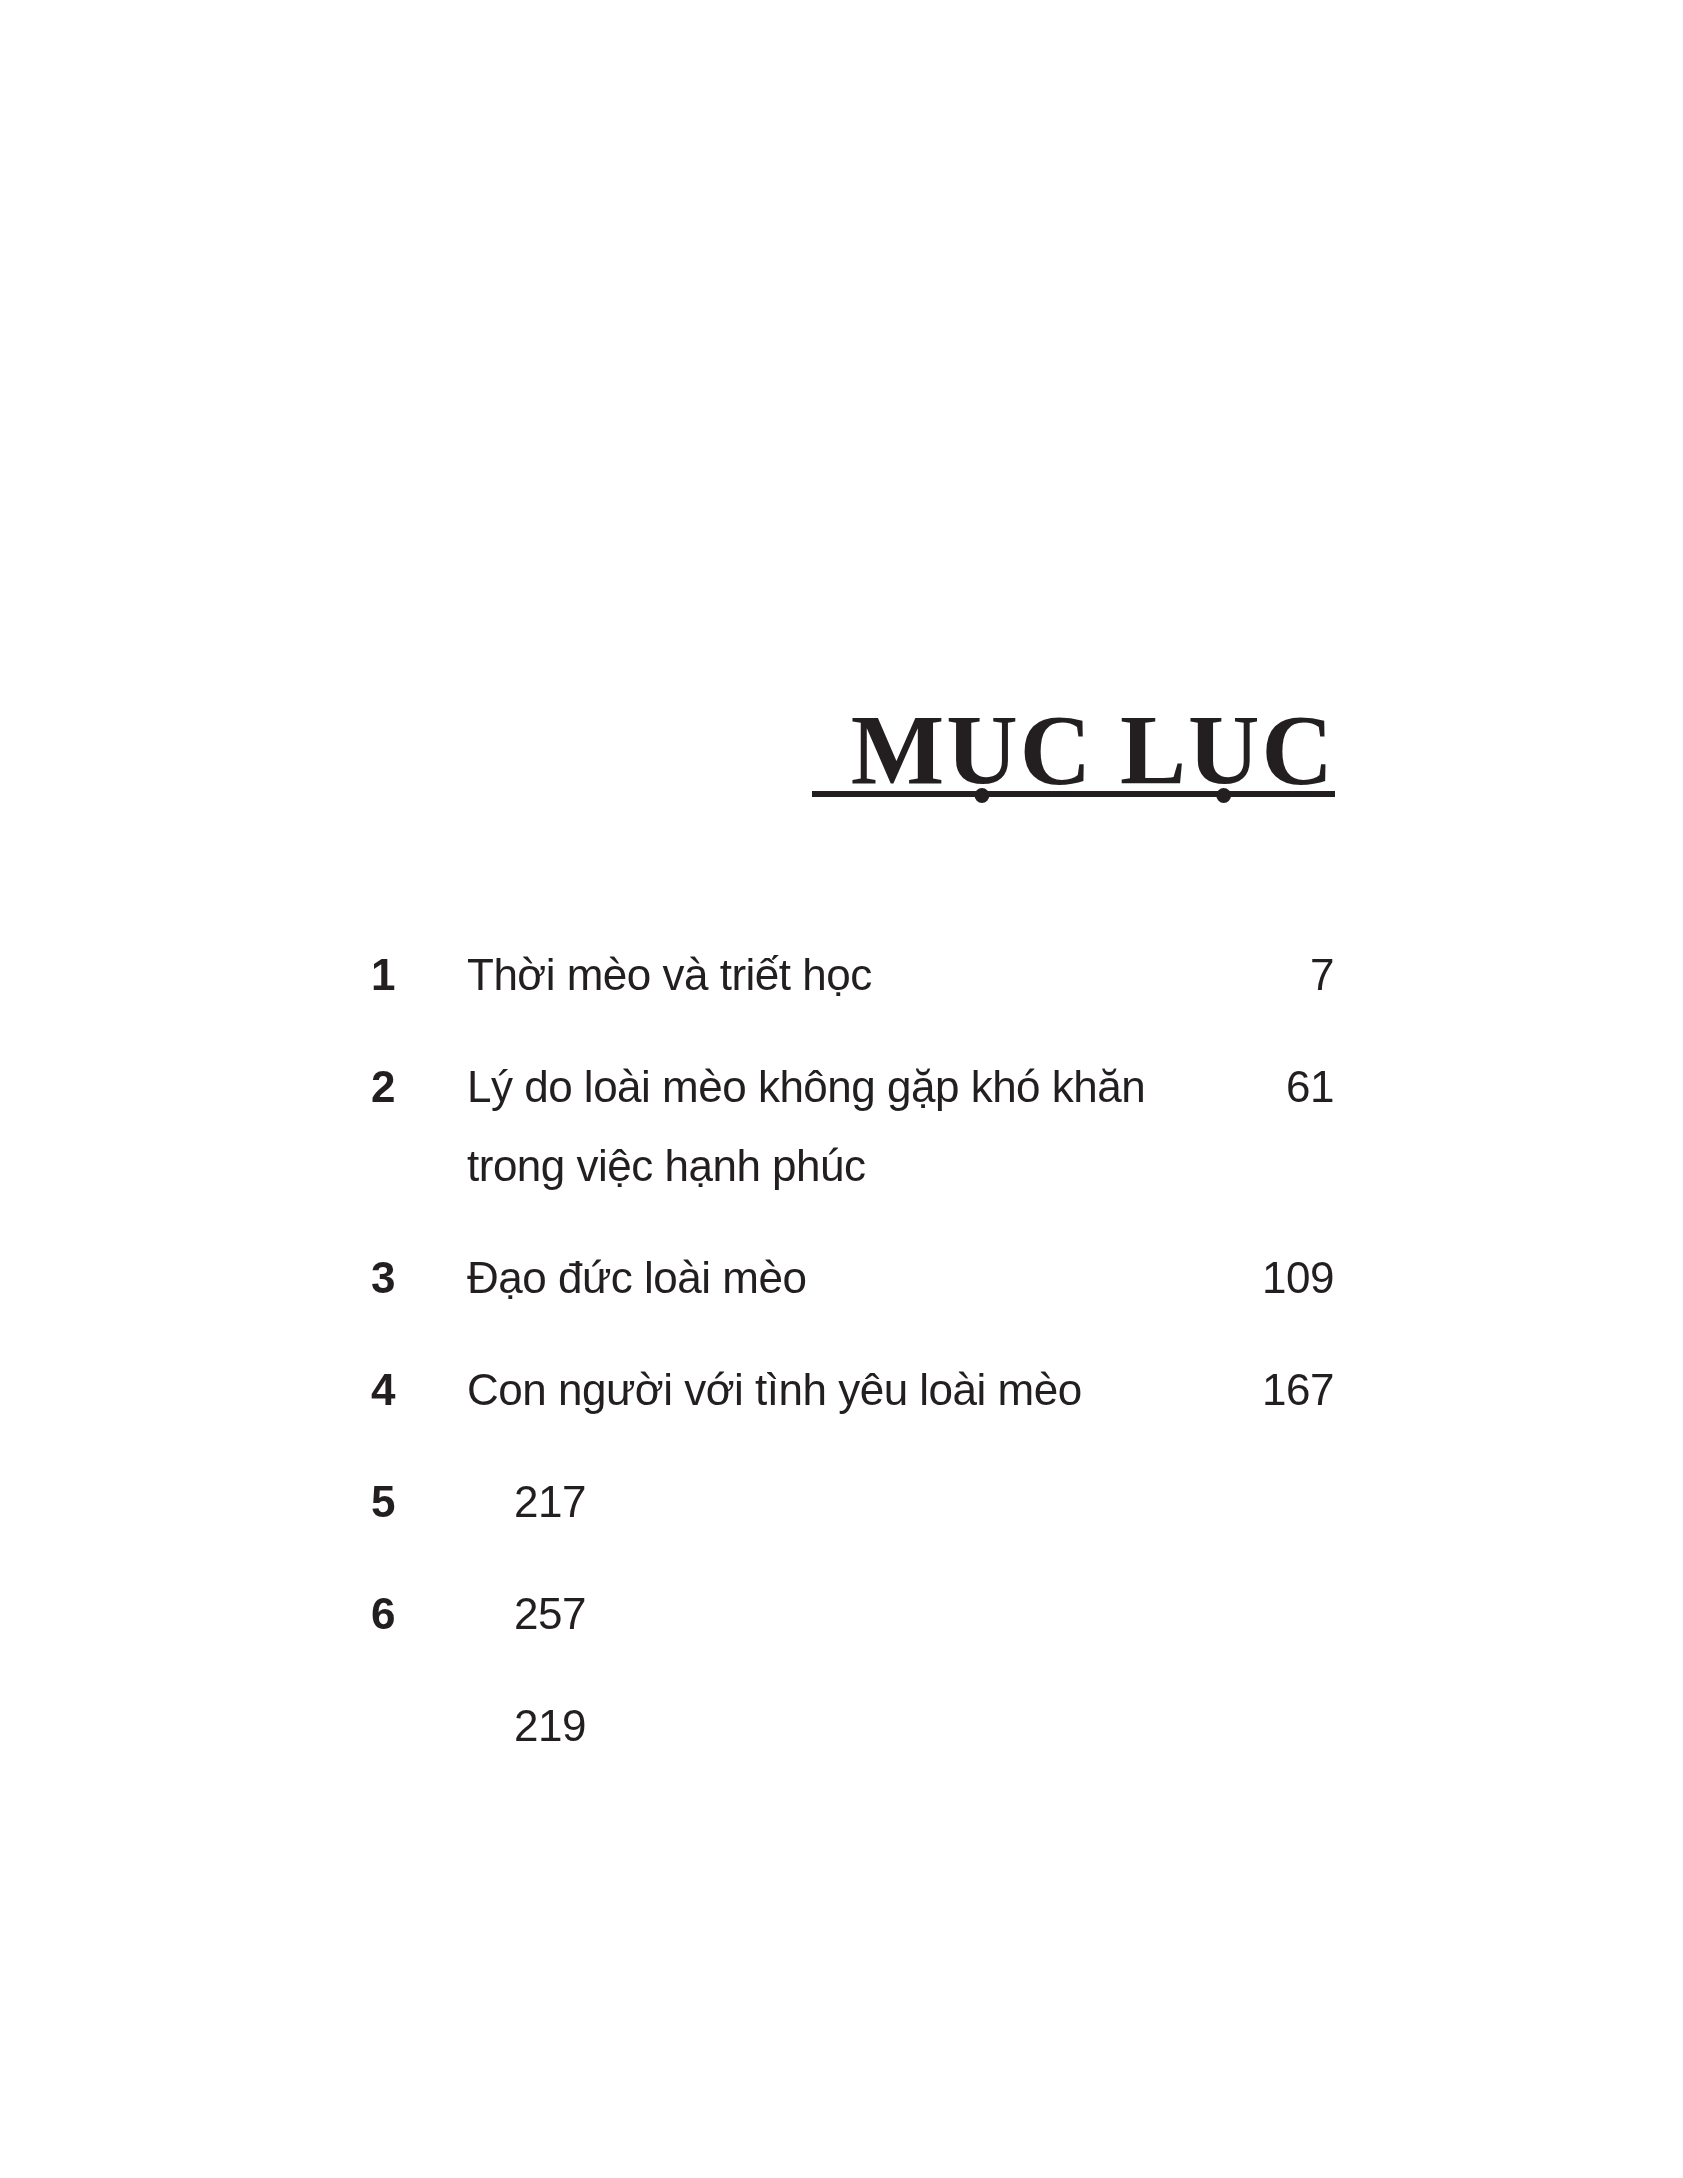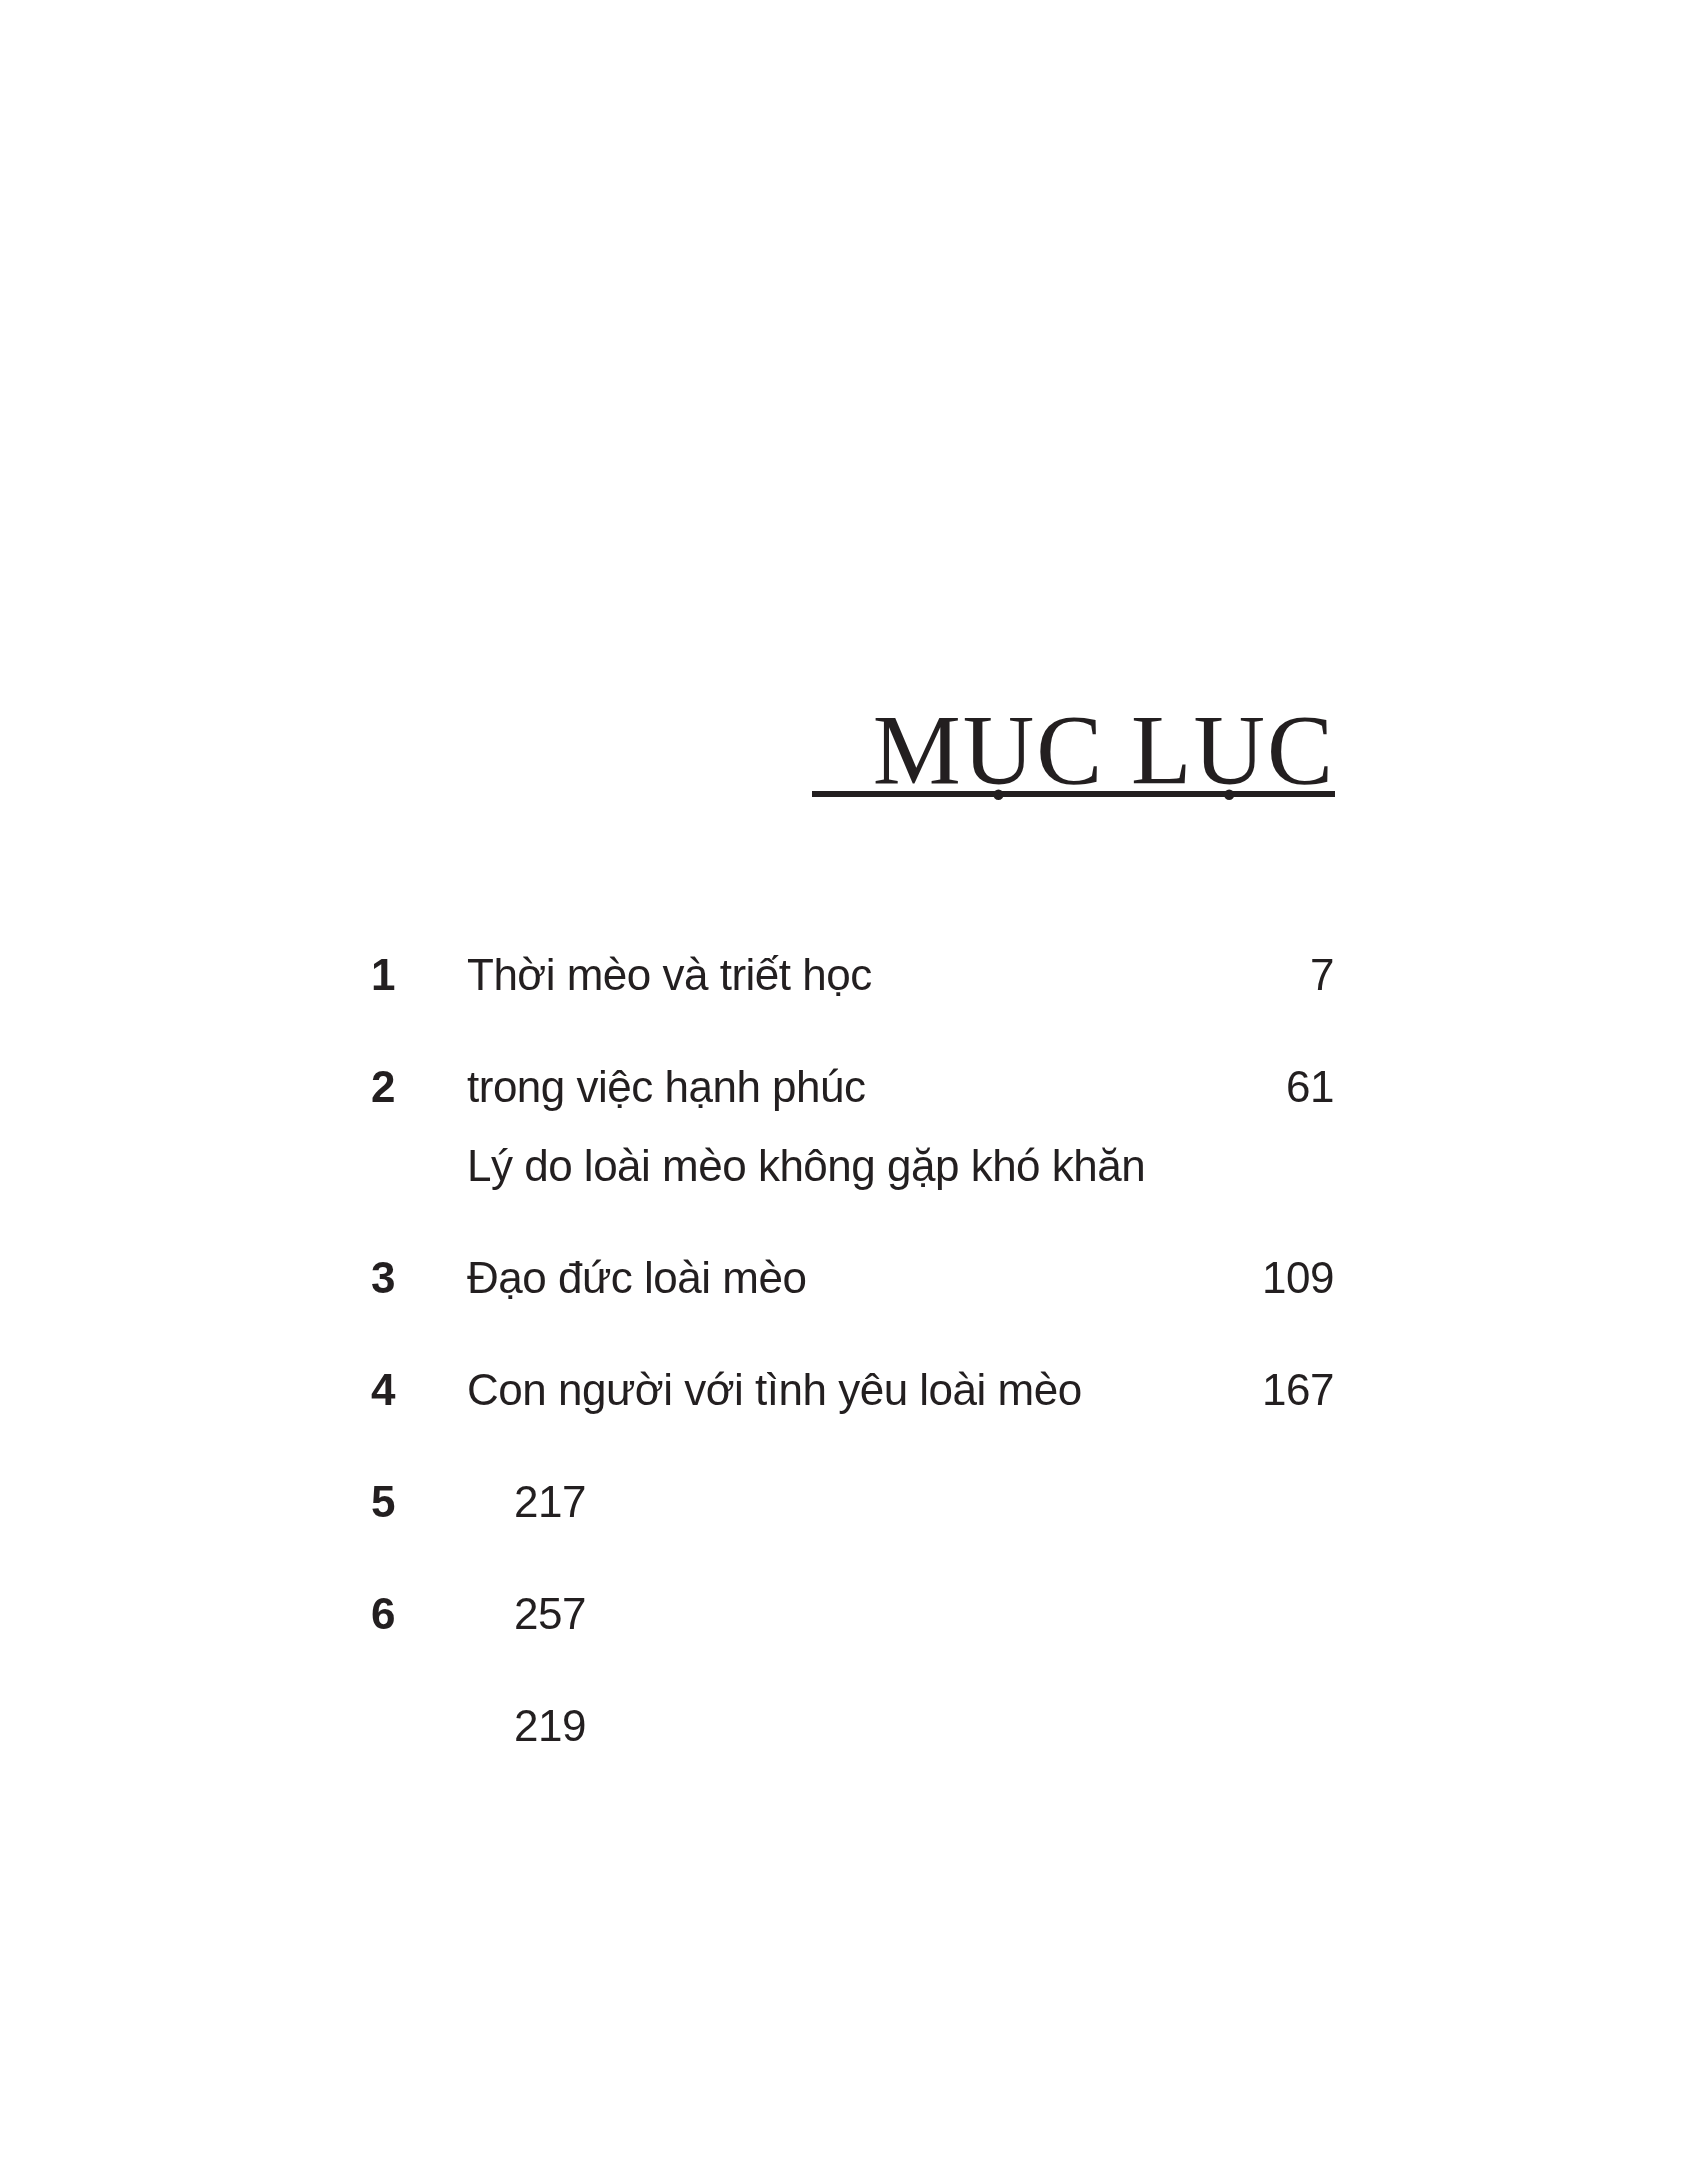--- a/index.html
+++ b/index.html
@@ -24,7 +24,7 @@
     text-align: right;
     font-family: "Liberation Serif", "DejaVu Serif", serif;
     font-size: 99px;
-    font-weight: 400;
+    font-weight: 700;
     line-height: 1.1;
     letter-spacing: 2px;
     color: #231f20;

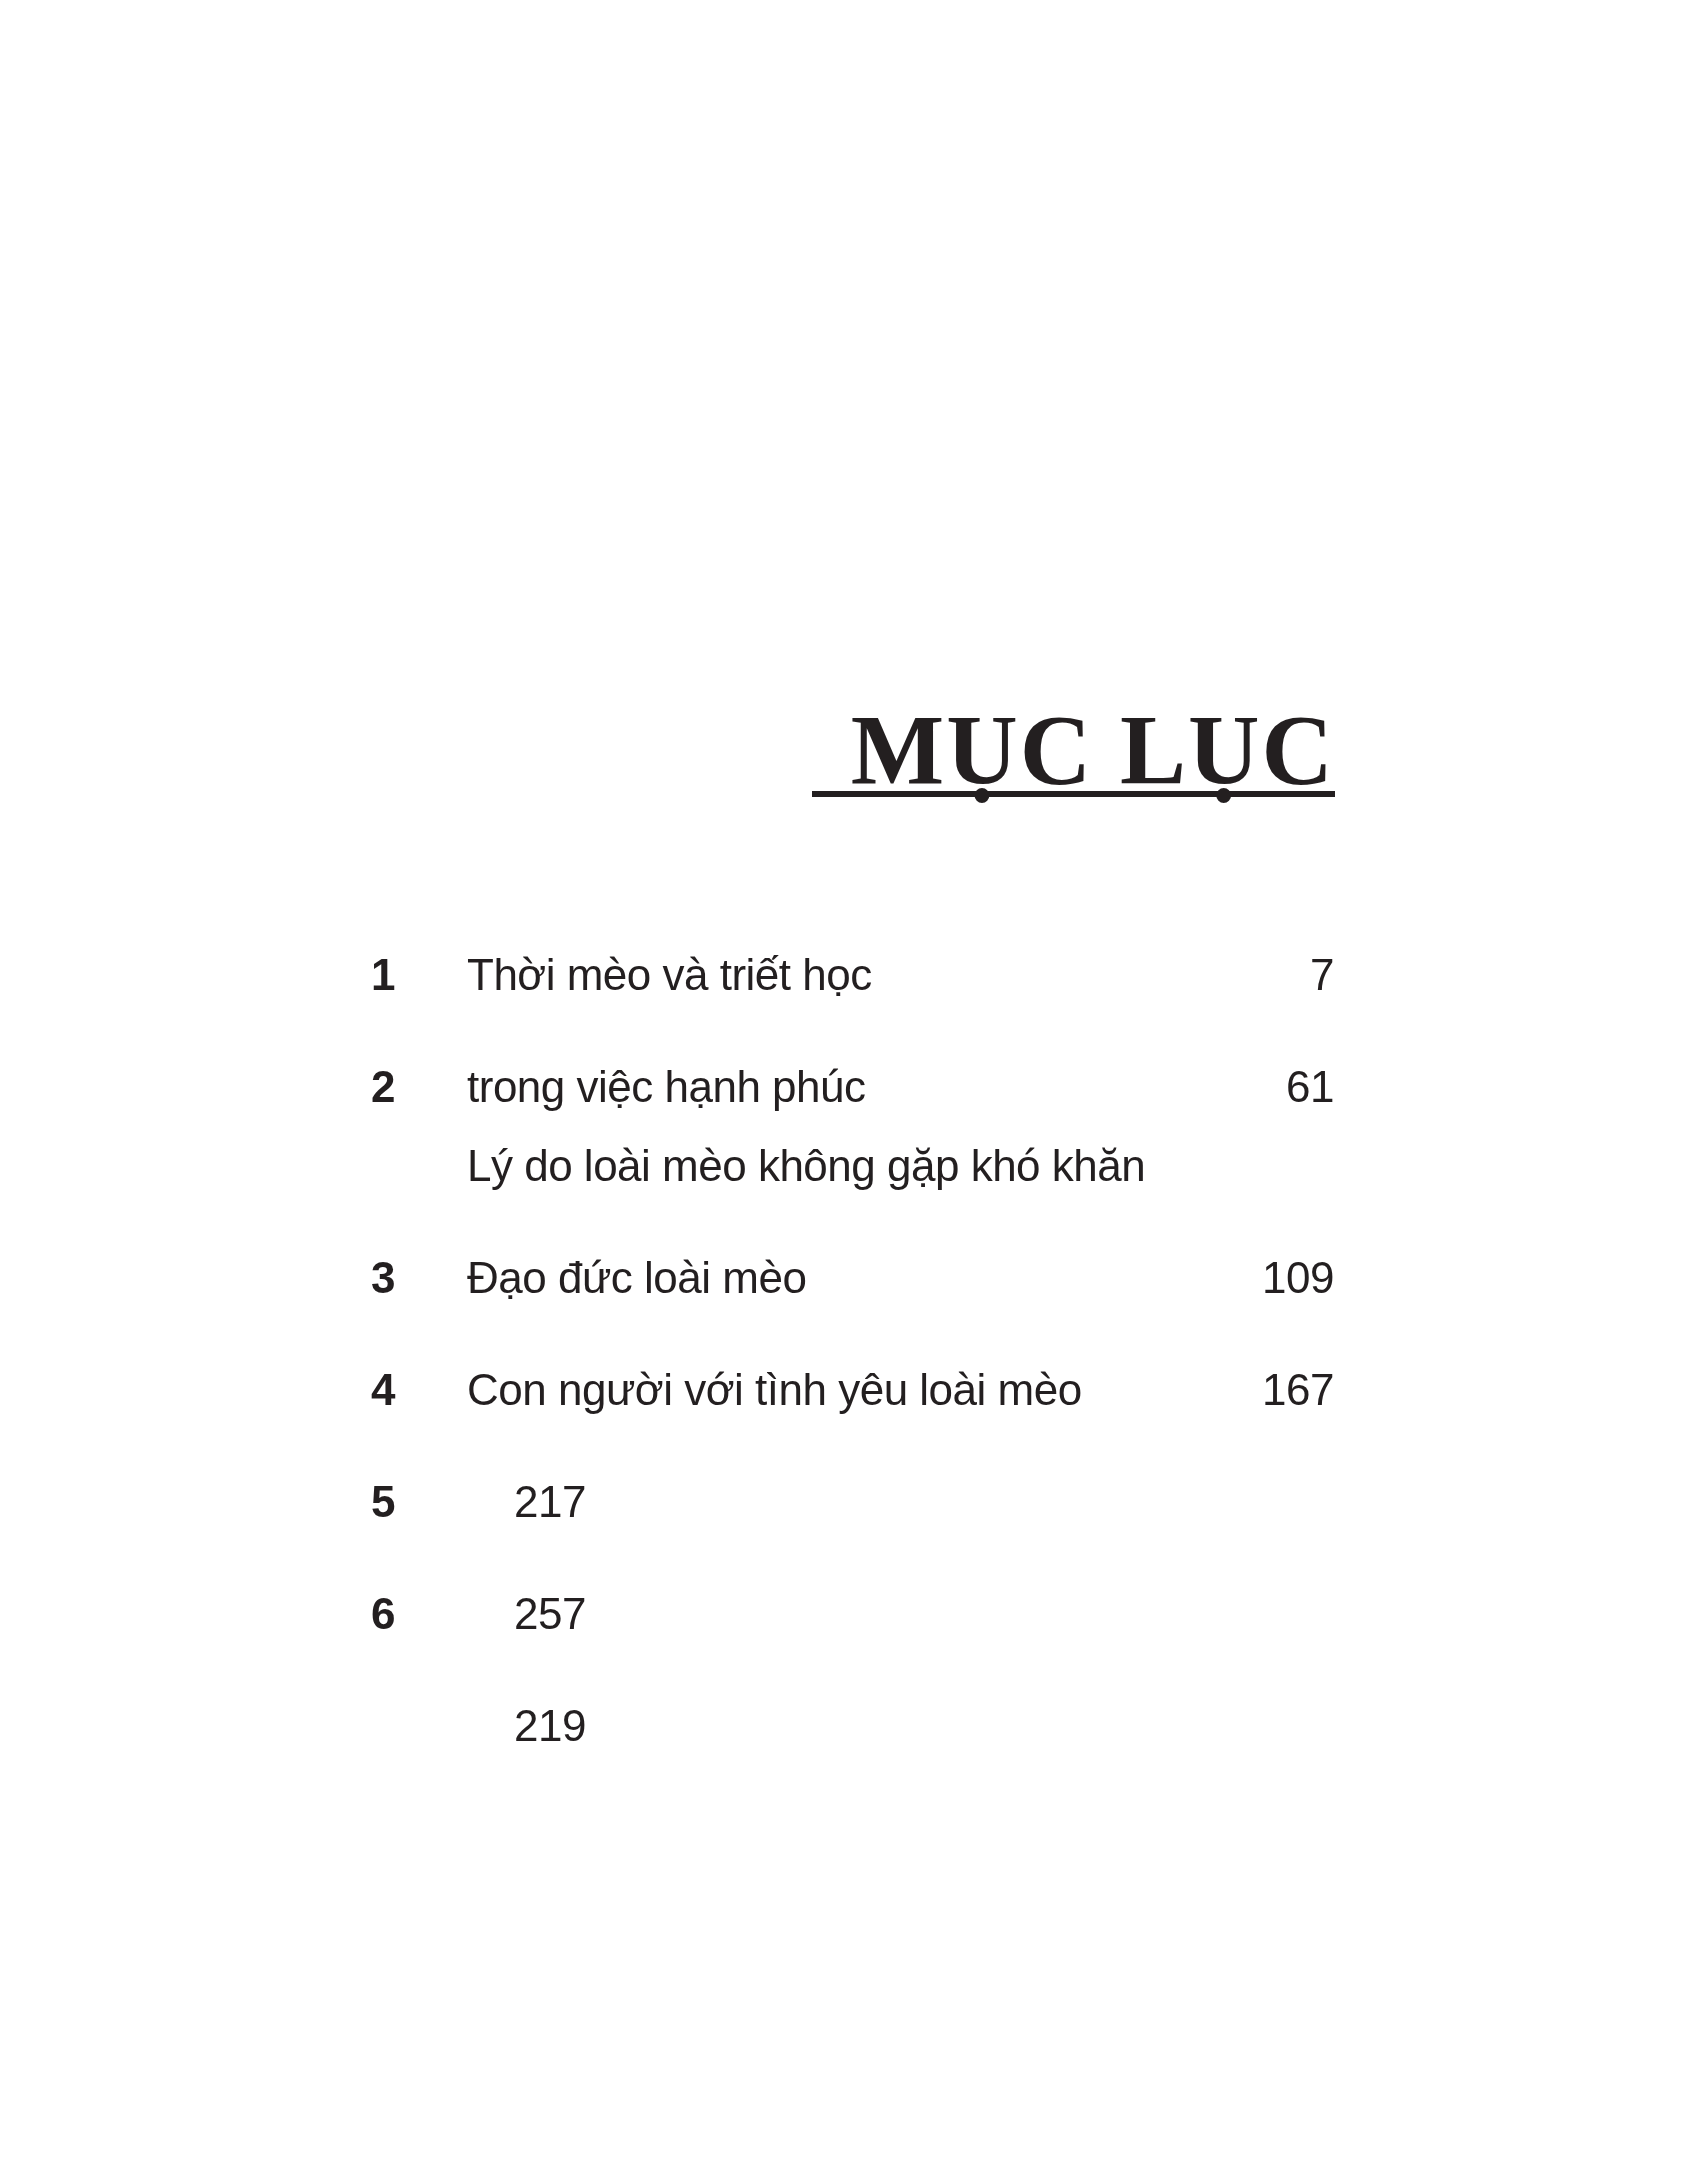--- a/index.html
+++ b/index.html
@@ -90,8 +90,8 @@
       <div class="toc-row">
         <div class="toc-num">2</div>
         <div class="toc-title">
+          <div class="title-line">Lý do loài mèo không gặp khó khăn</div>
           <div class="title-line">trong việc hạnh phúc</div>
-          <div class="title-line">Lý do loài mèo không gặp khó khăn</div>
         </div>
         <div class="toc-page">61</div>
       </div>

